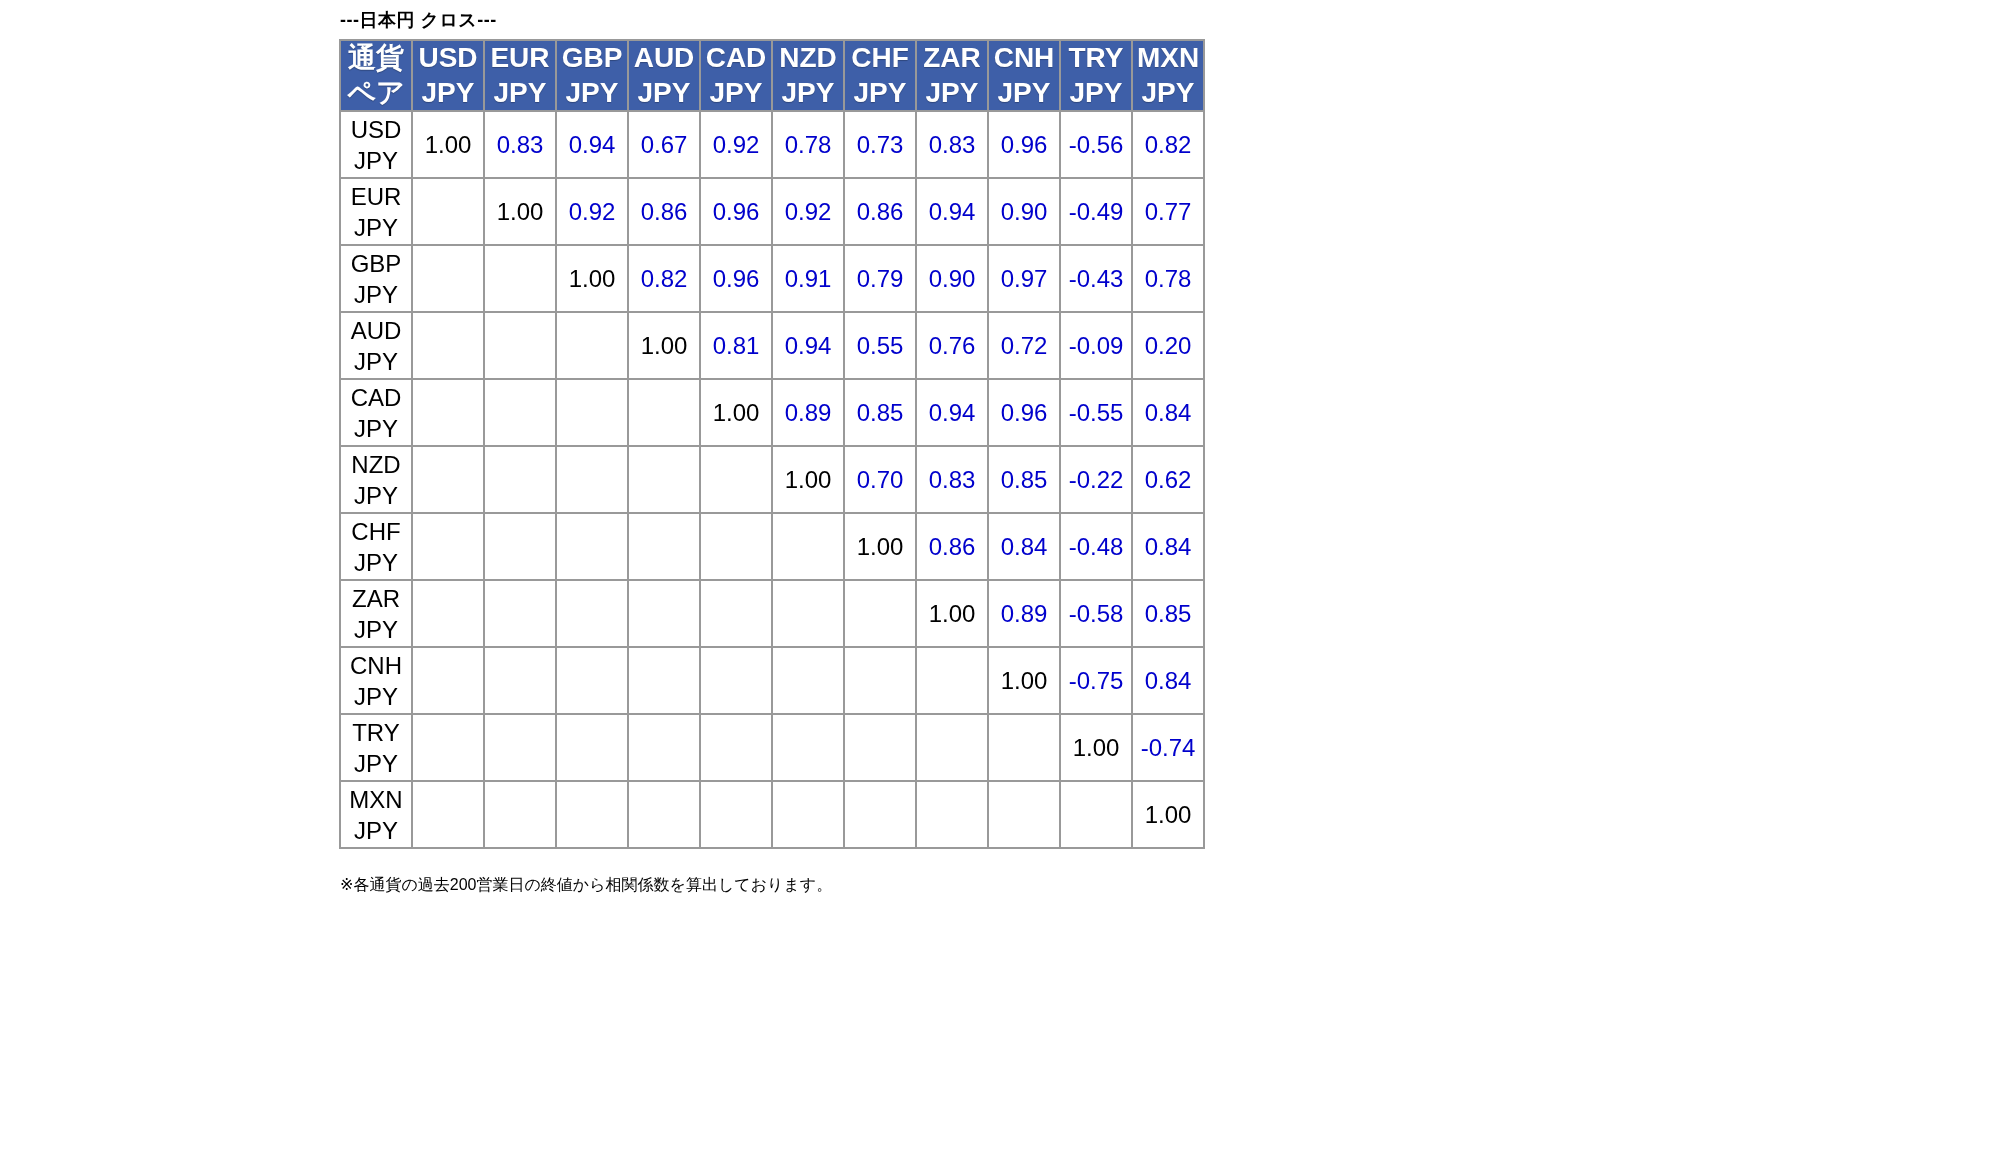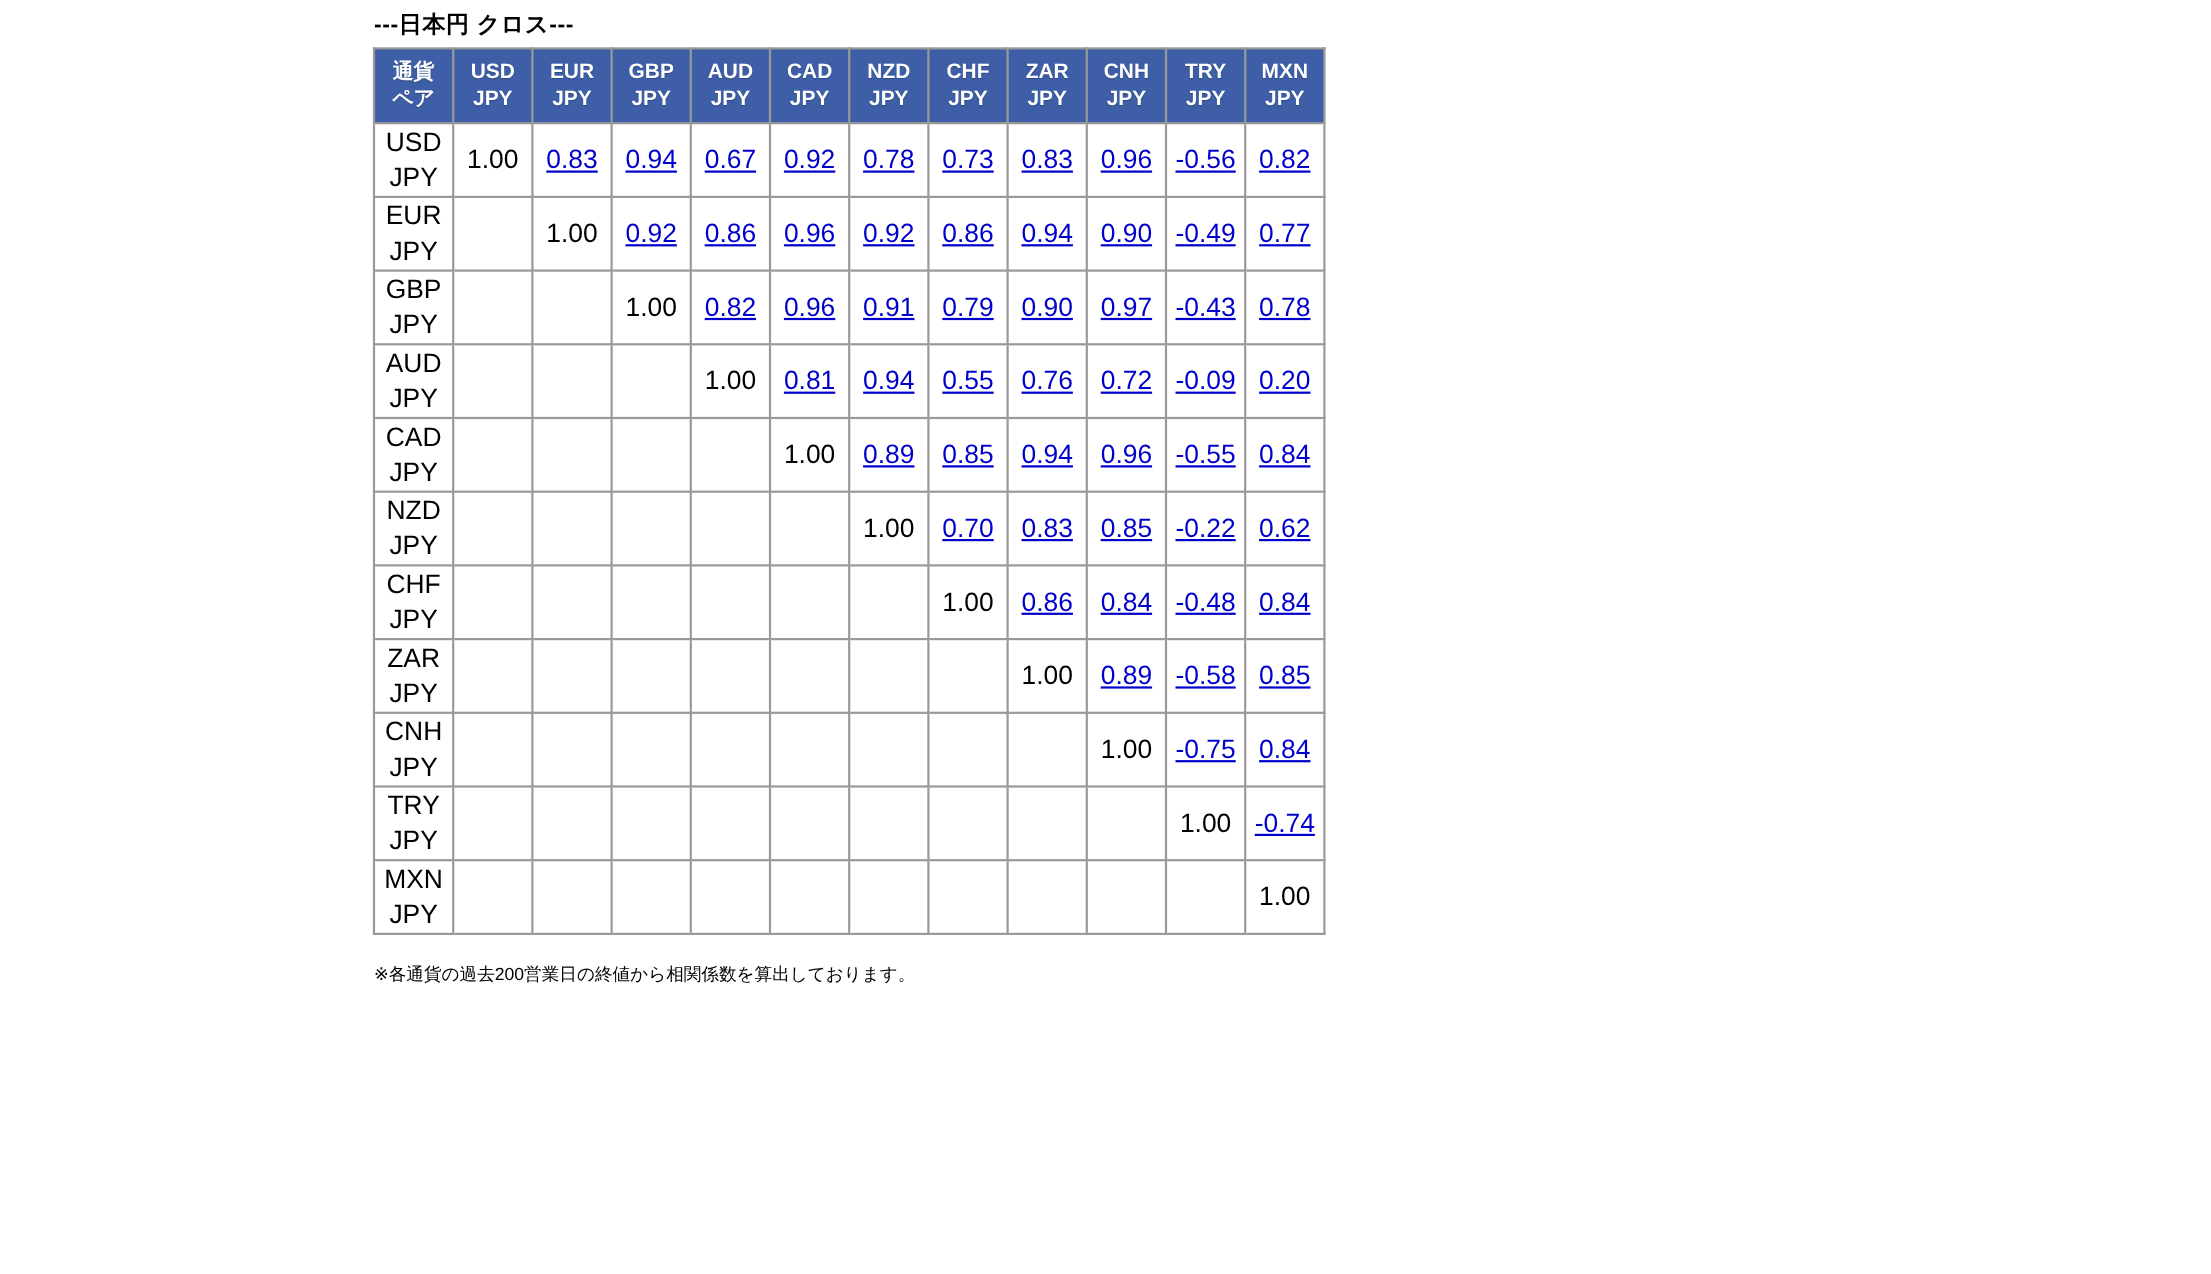--- a/index.html
+++ b/index.html
@@ -16,7 +16,7 @@
     top: 8px;
   }
   .title {
-    font-size: 21px;
+    font-size: 18px;
     font-weight: bold;
     color: var(--text, #000);
     margin: 0 0 7px 1px;

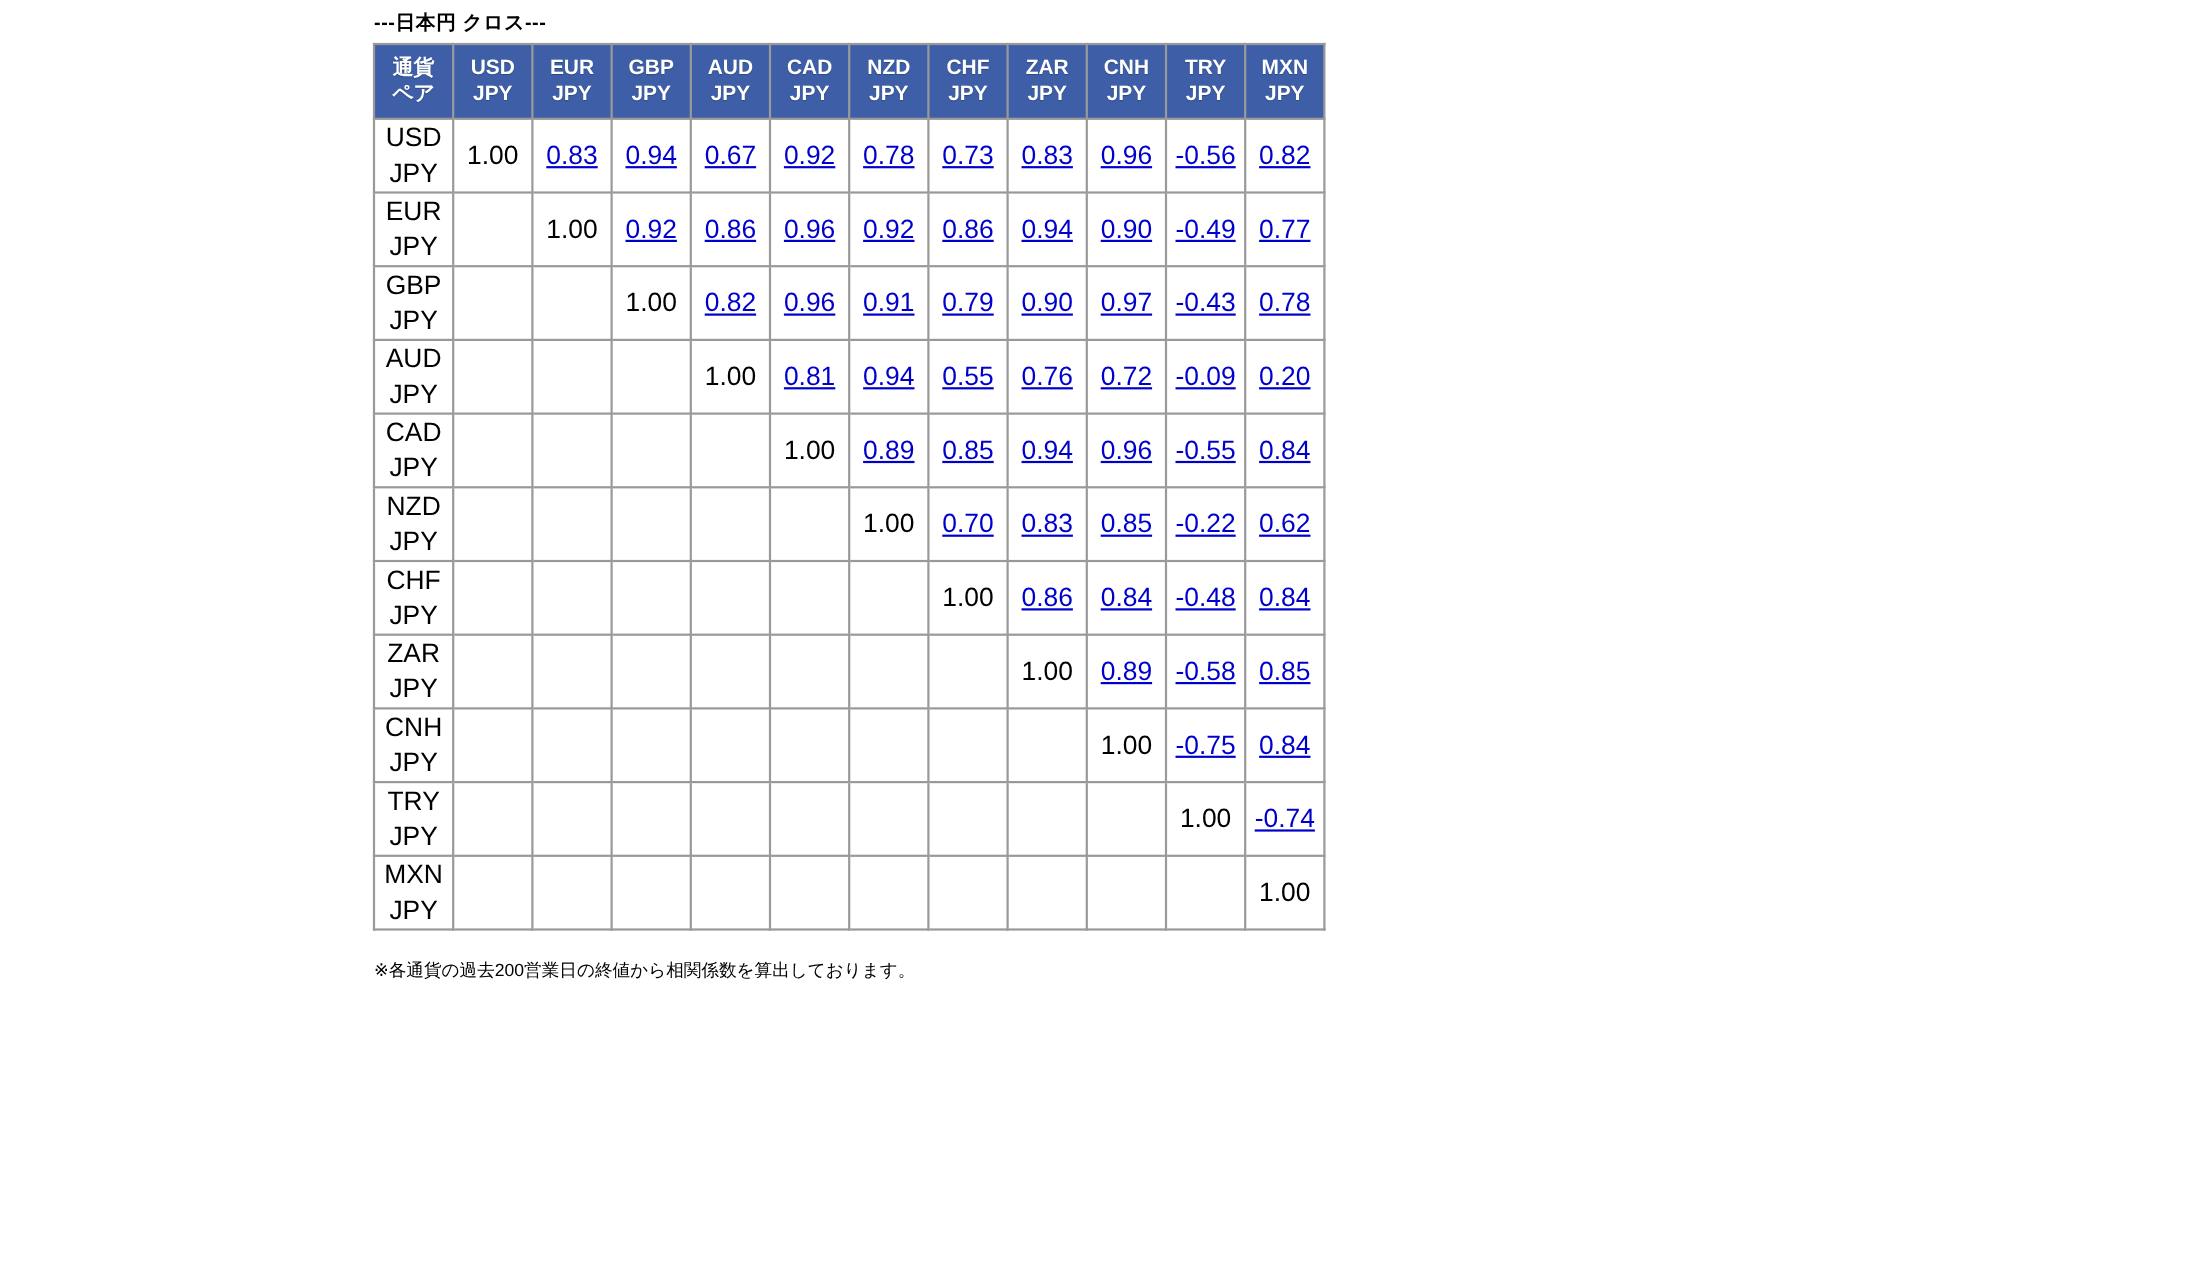--- a/index.html
+++ b/index.html
@@ -38,7 +38,7 @@
     background: var(--header-bg, #3e5fa8);
     color: var(--header-text, #fff);
     font-weight: bold;
-    font-size: 19px;
+    font-size: 28px;
     line-height: 1.24;
     white-space: pre-line;
     text-shadow: 0 1px 1px rgba(0,0,0,0.25);

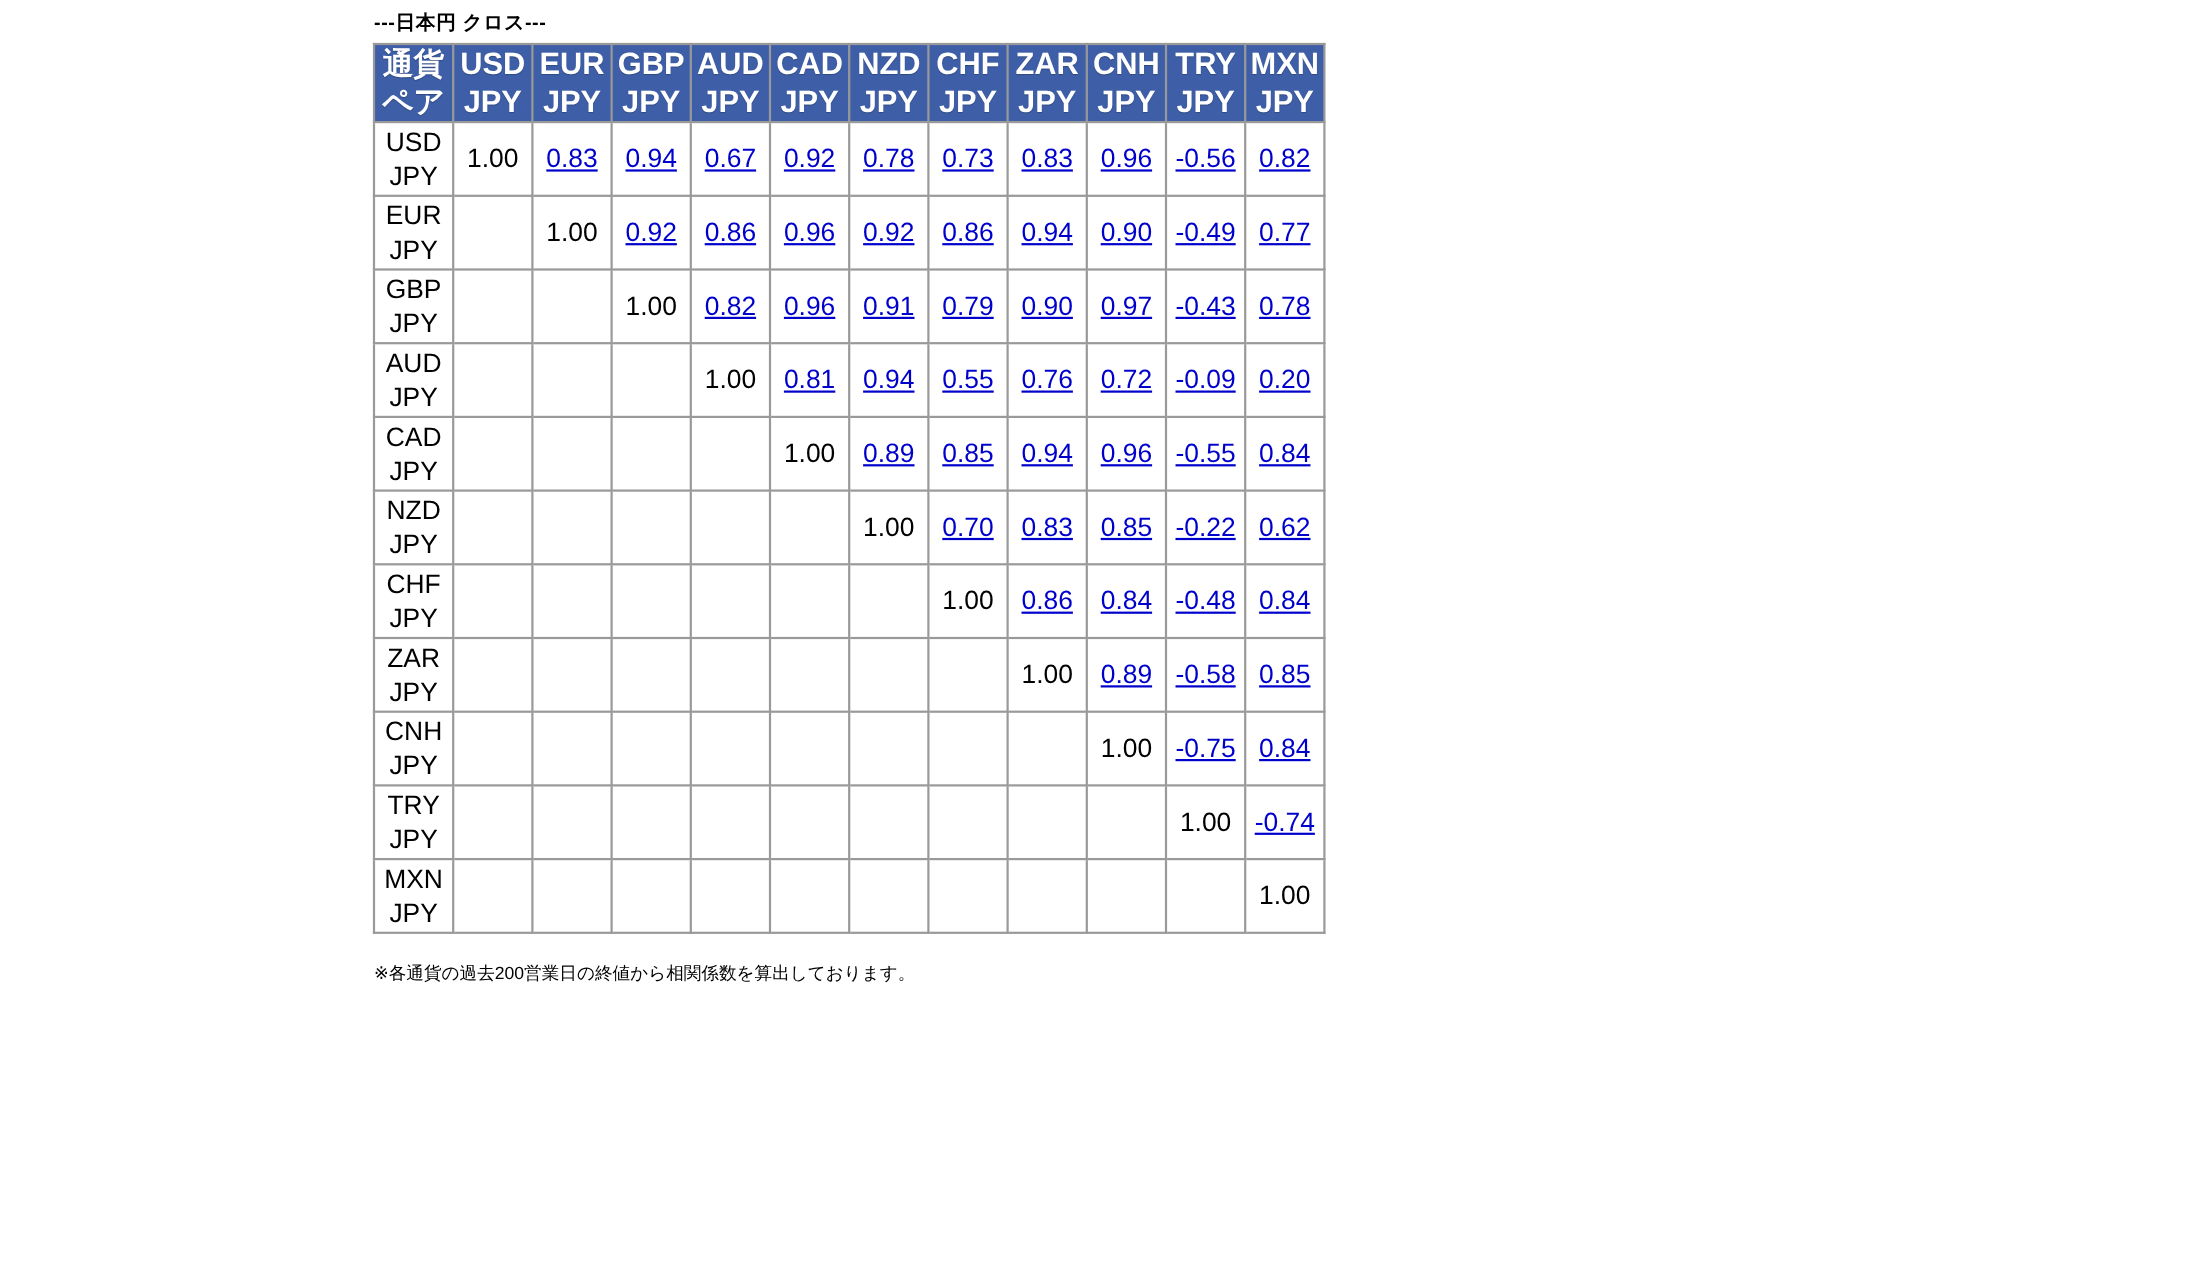--- a/index.html
+++ b/index.html
@@ -57,7 +57,6 @@
   }
   a.corr-link {
     color: var(--link, #0000cc);
-    text-decoration: underline;
     cursor: pointer;
   }
   .footnote {

